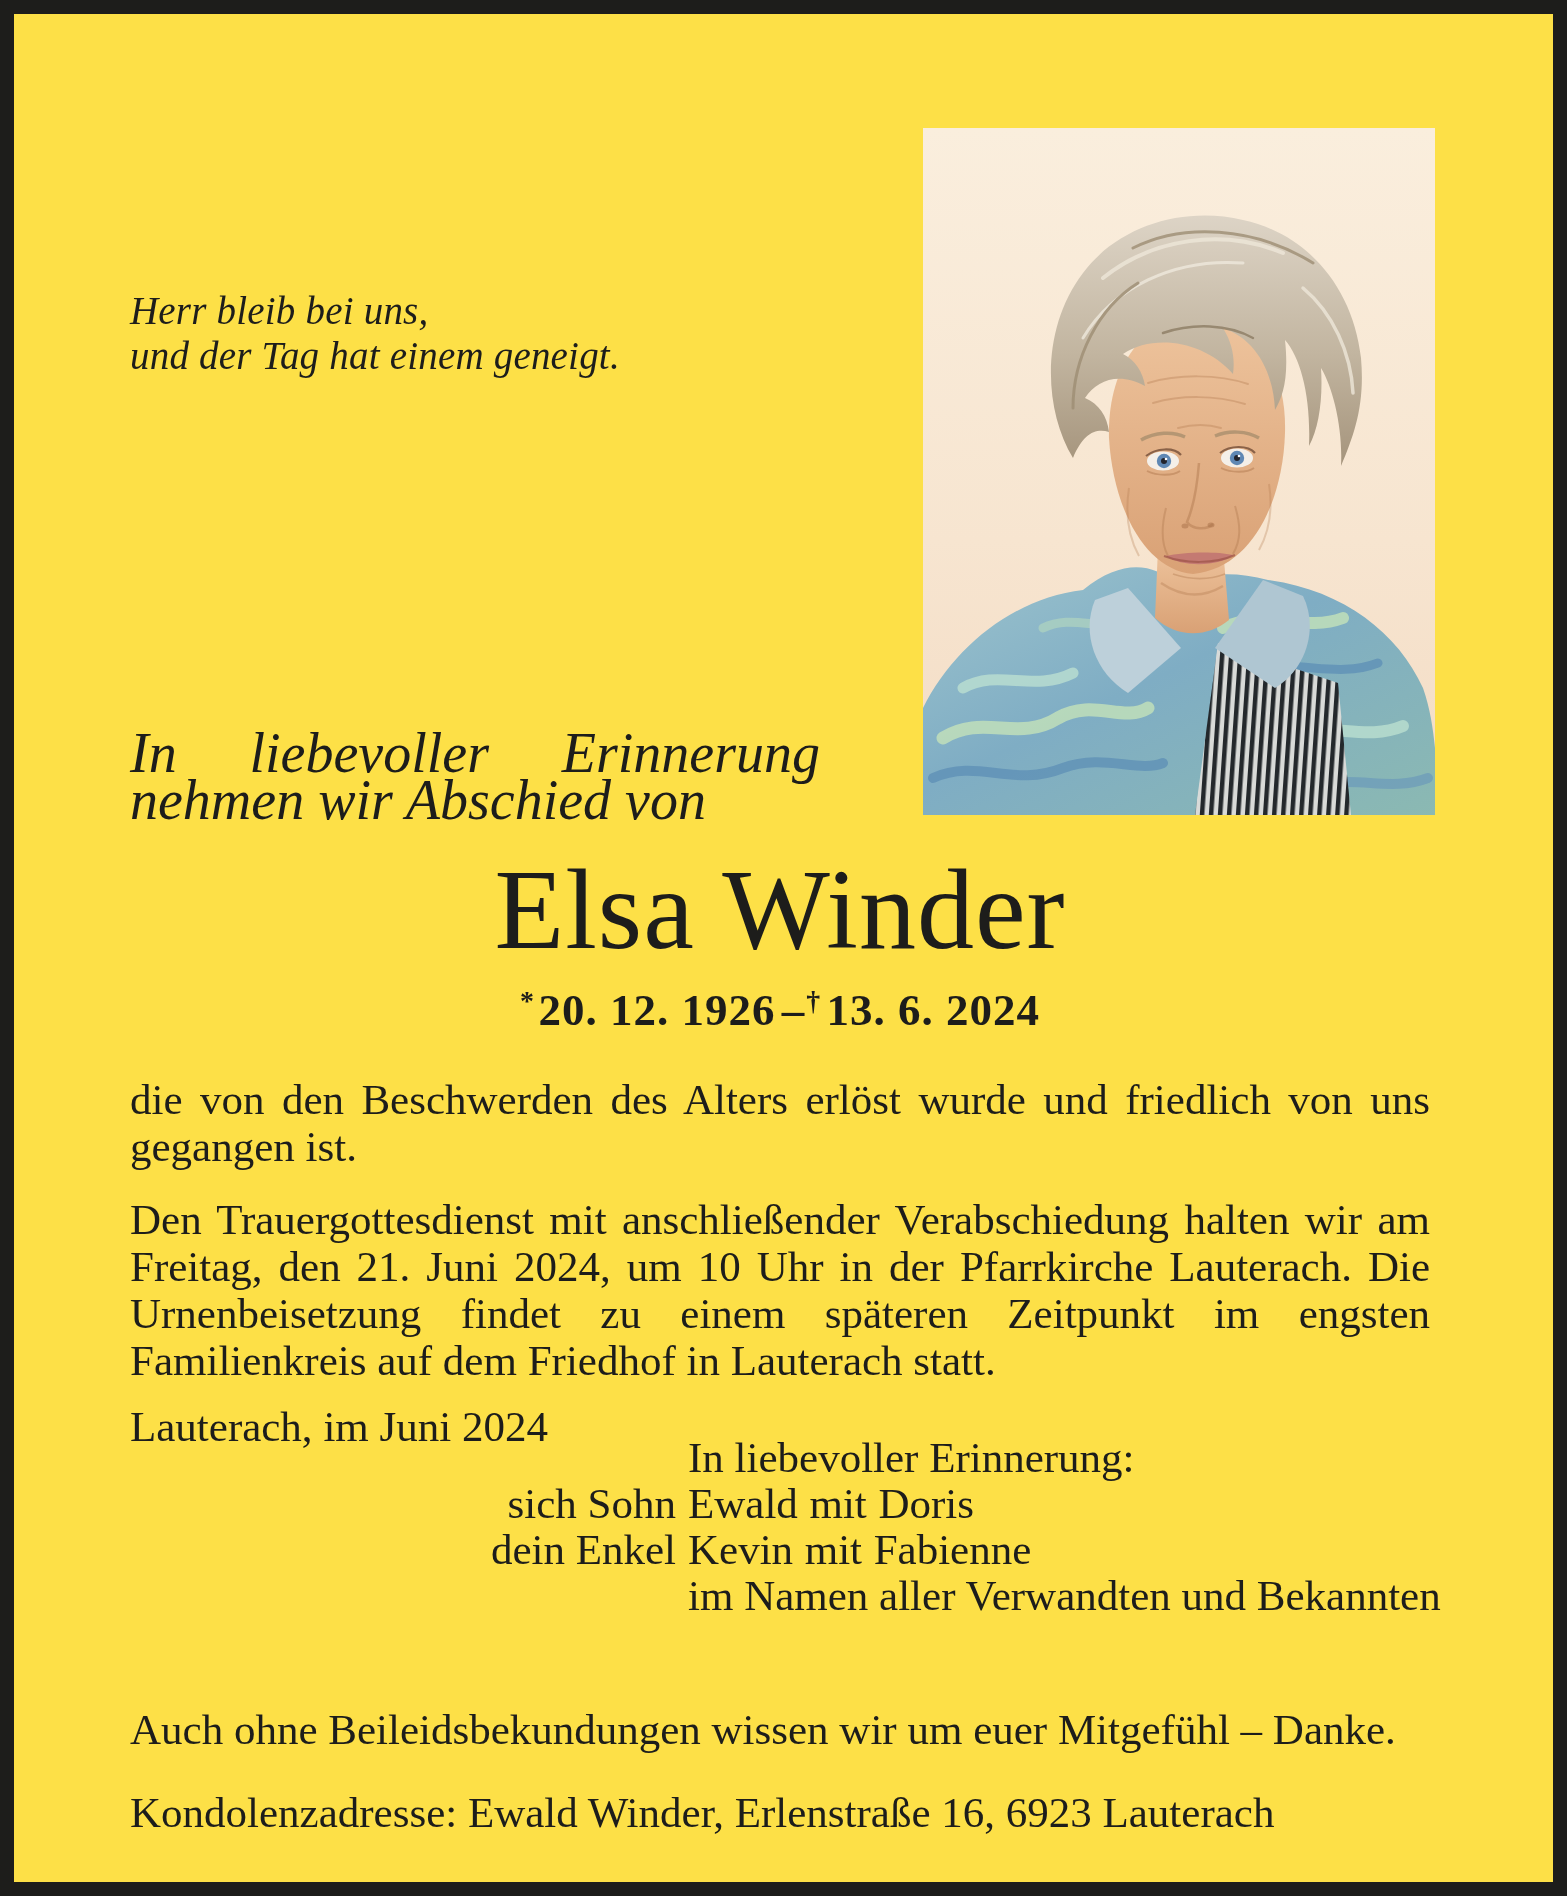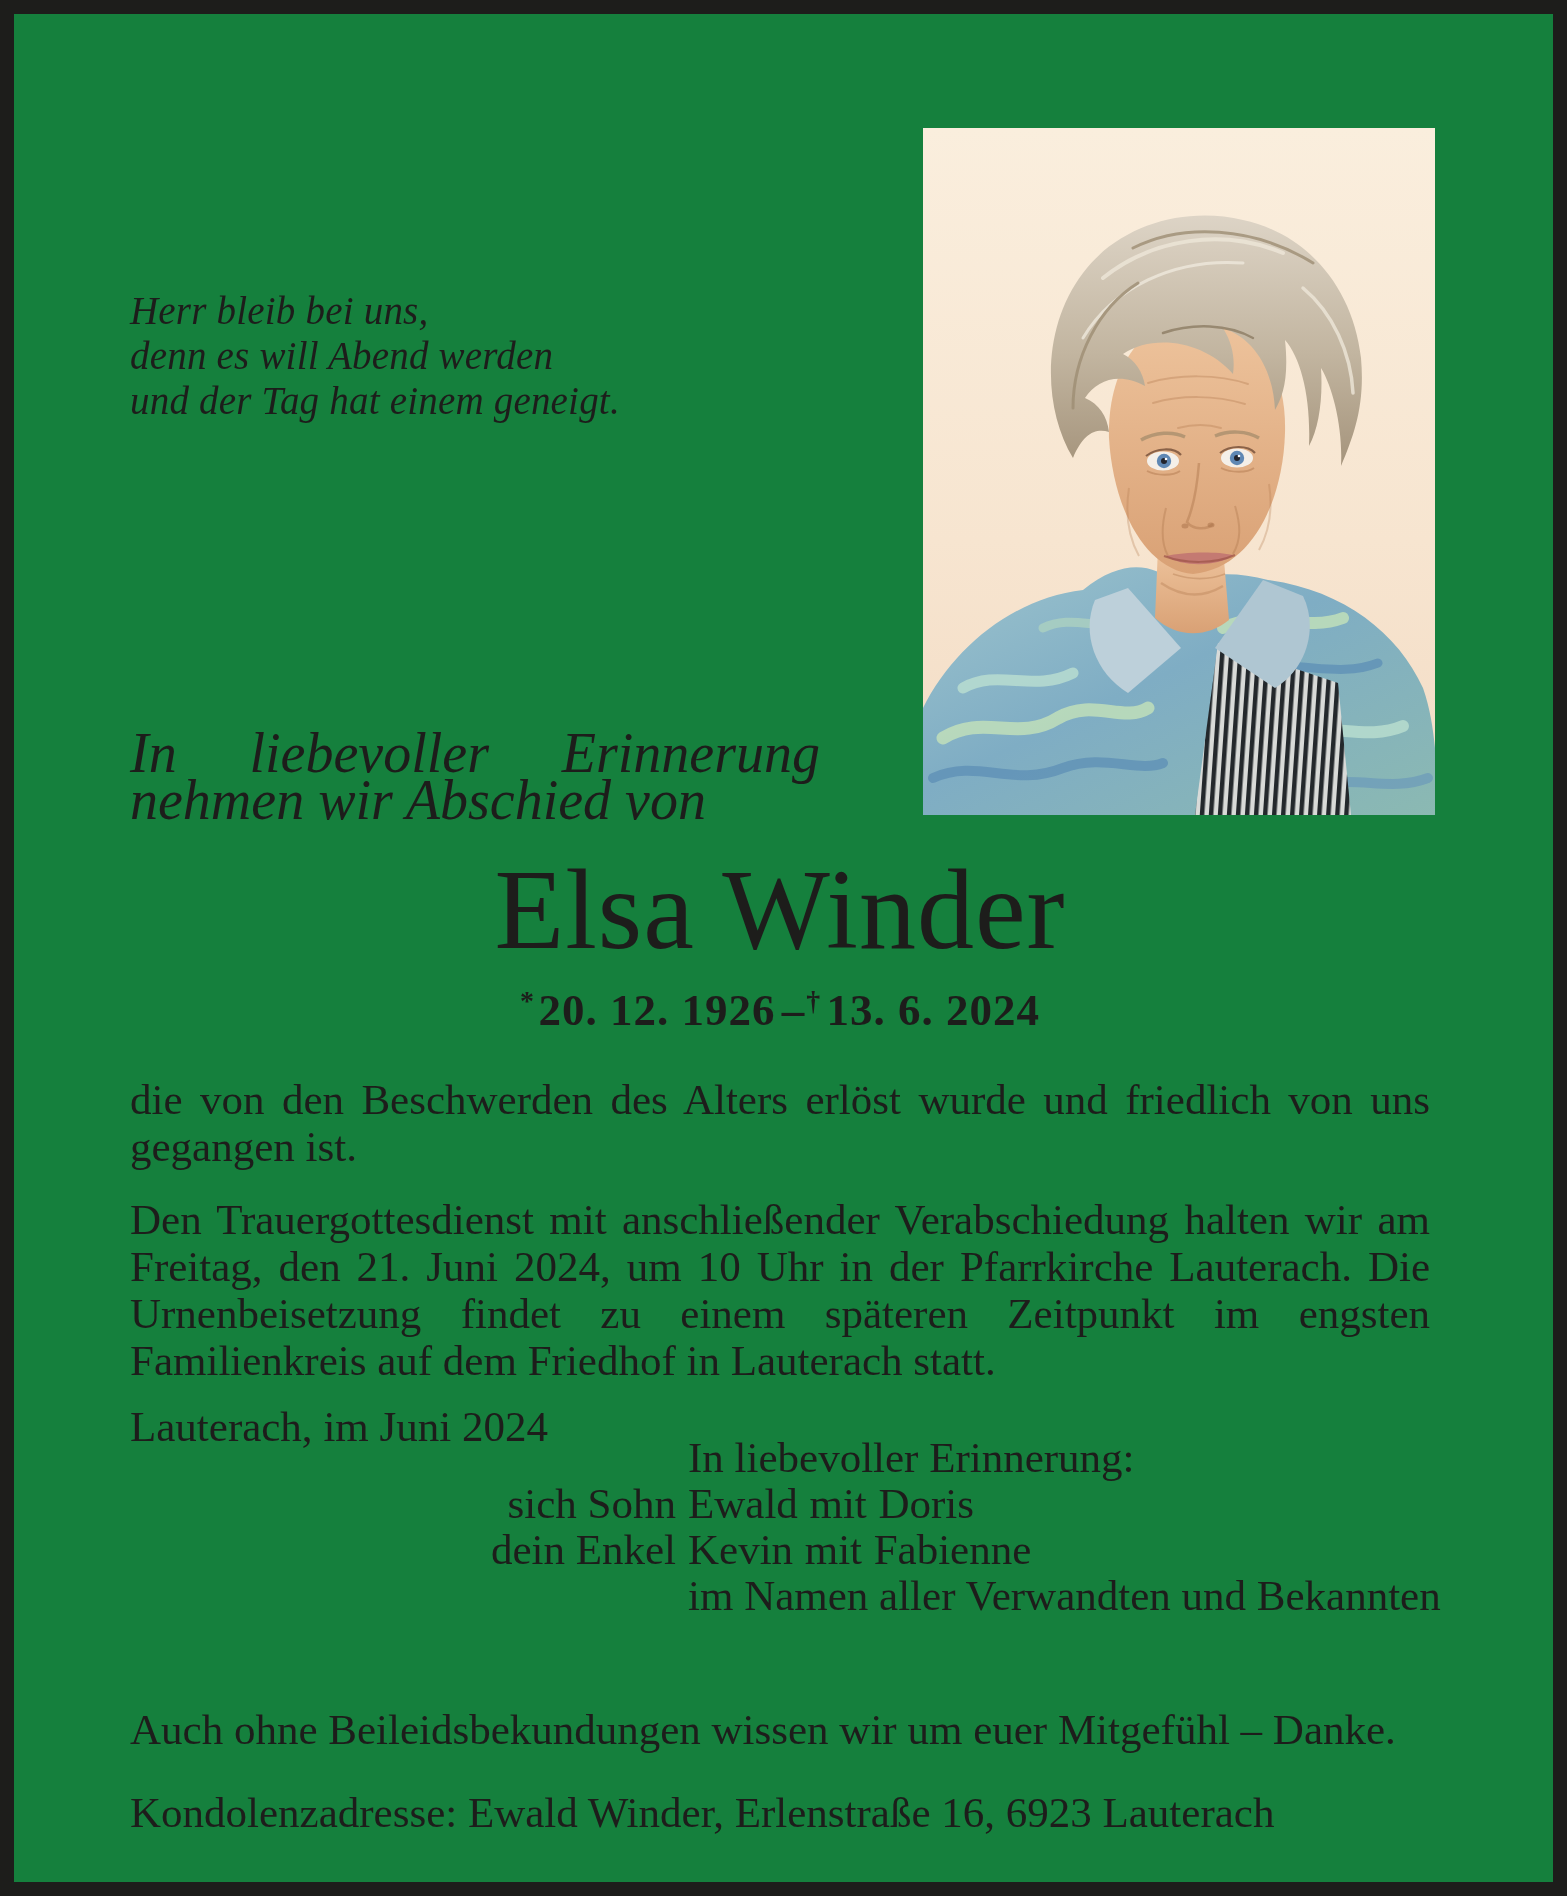--- a/index.html
+++ b/index.html
@@ -7,7 +7,7 @@
     position: relative;
     width: 1567px;
     height: 1896px;
-    background: #15803d;
+    background: #fde047;
     font-family: "Liberation Serif", "DejaVu Serif", serif;
     color: #1d1d1b;
     overflow: hidden;

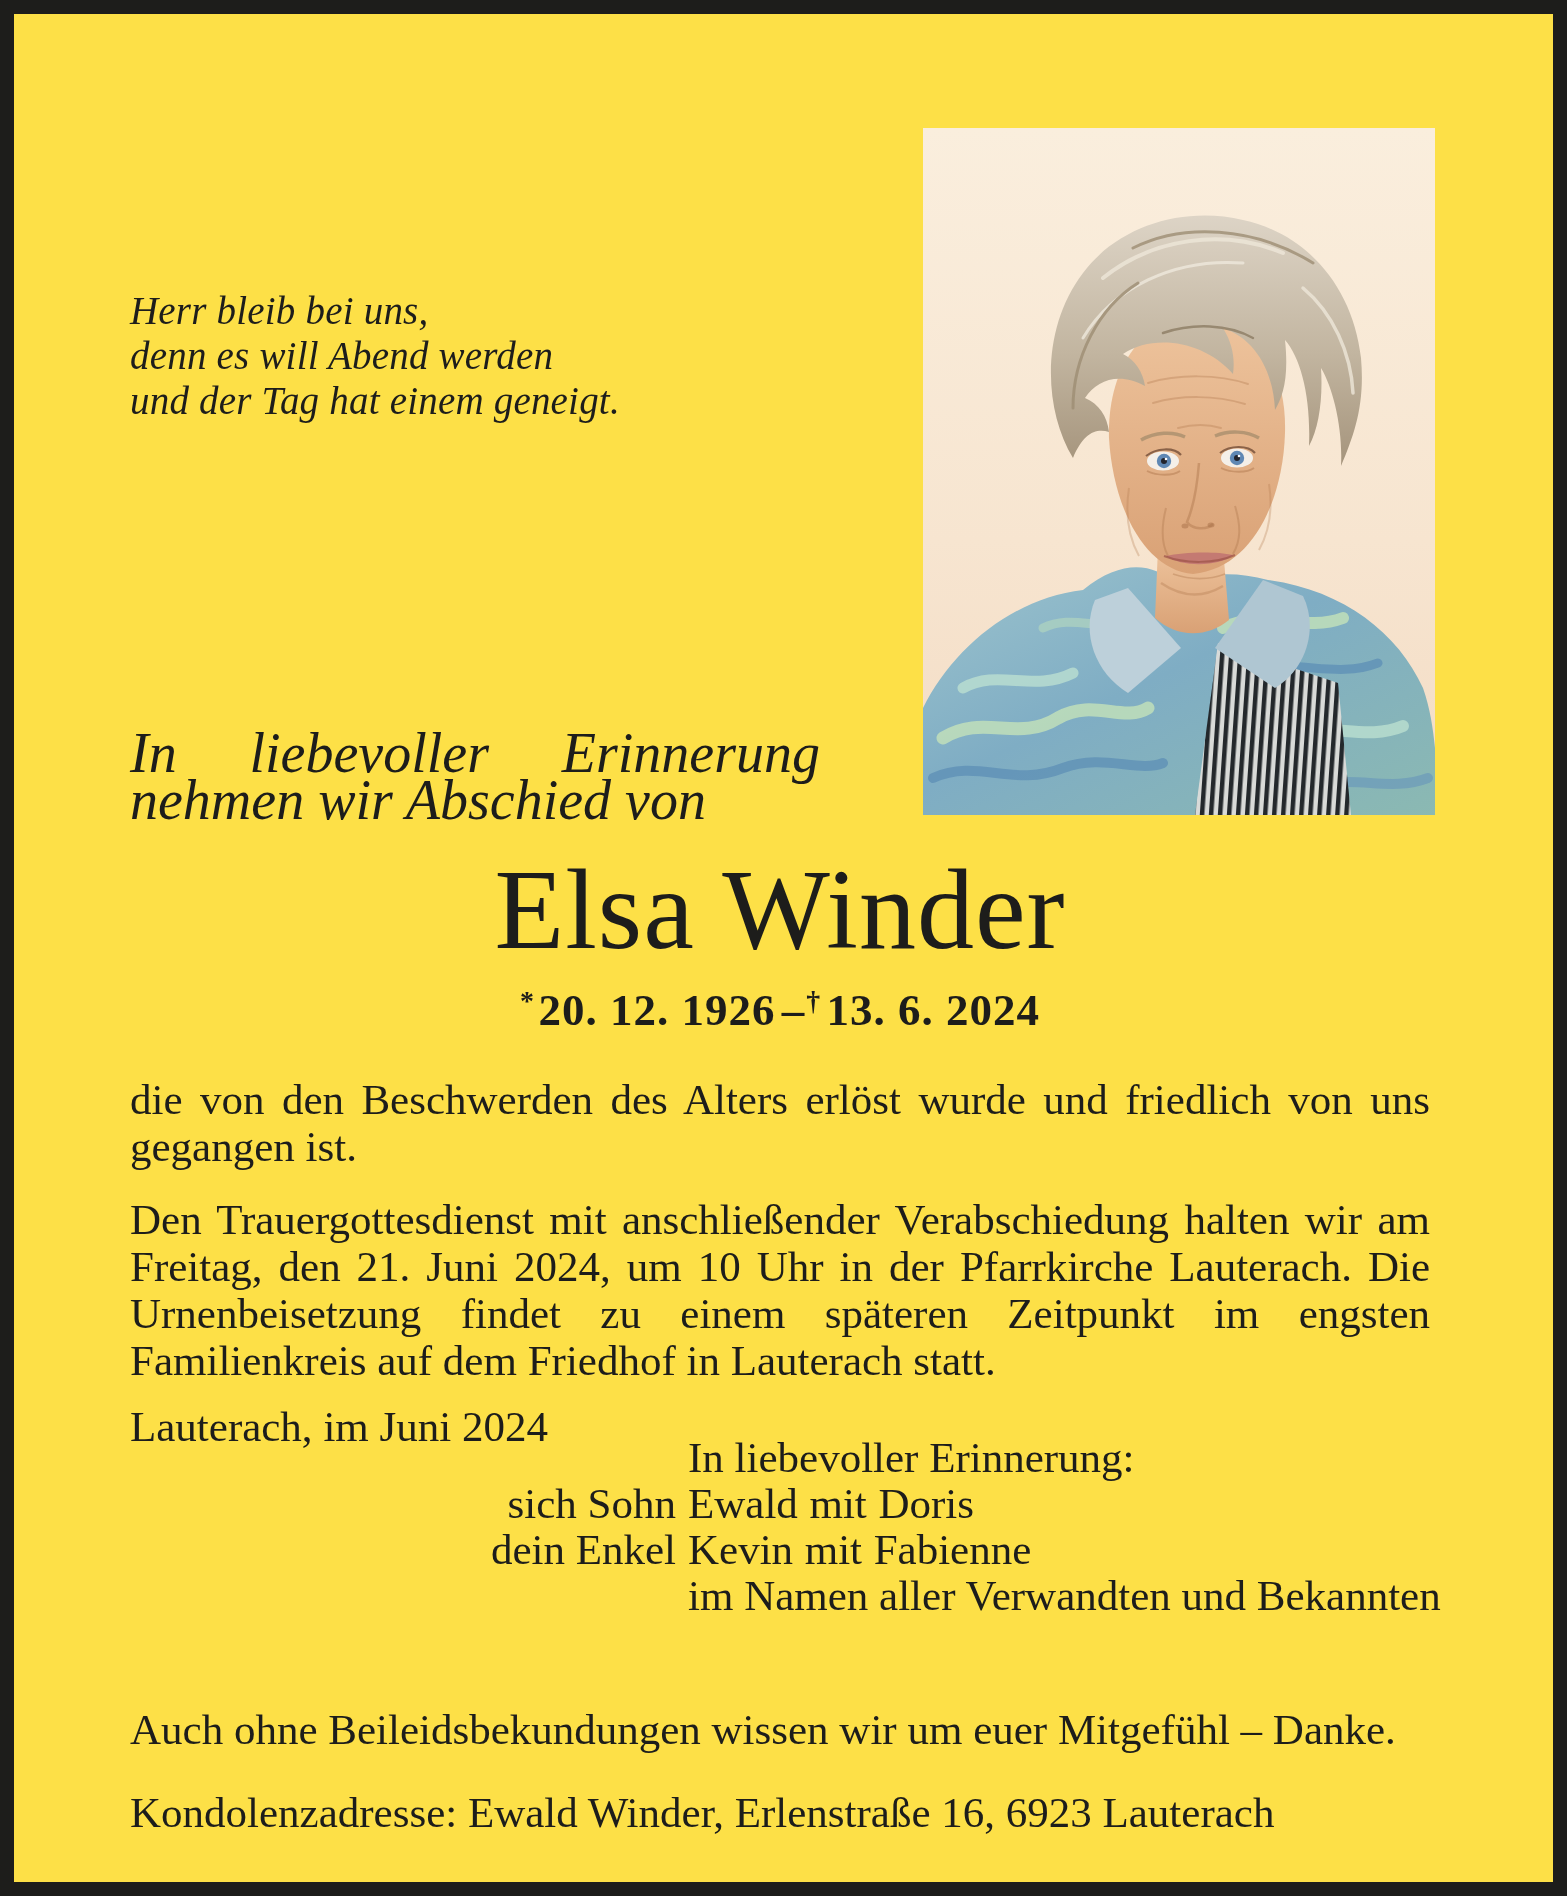--- a/index.html
+++ b/index.html
@@ -138,7 +138,6 @@
 
   <div class="verse">
     <div>Herr bleib bei uns,</div>
-    <div>denn es will Abend werden</div>
     <div>und der Tag hat einem geneigt.</div>
   </div>
 

